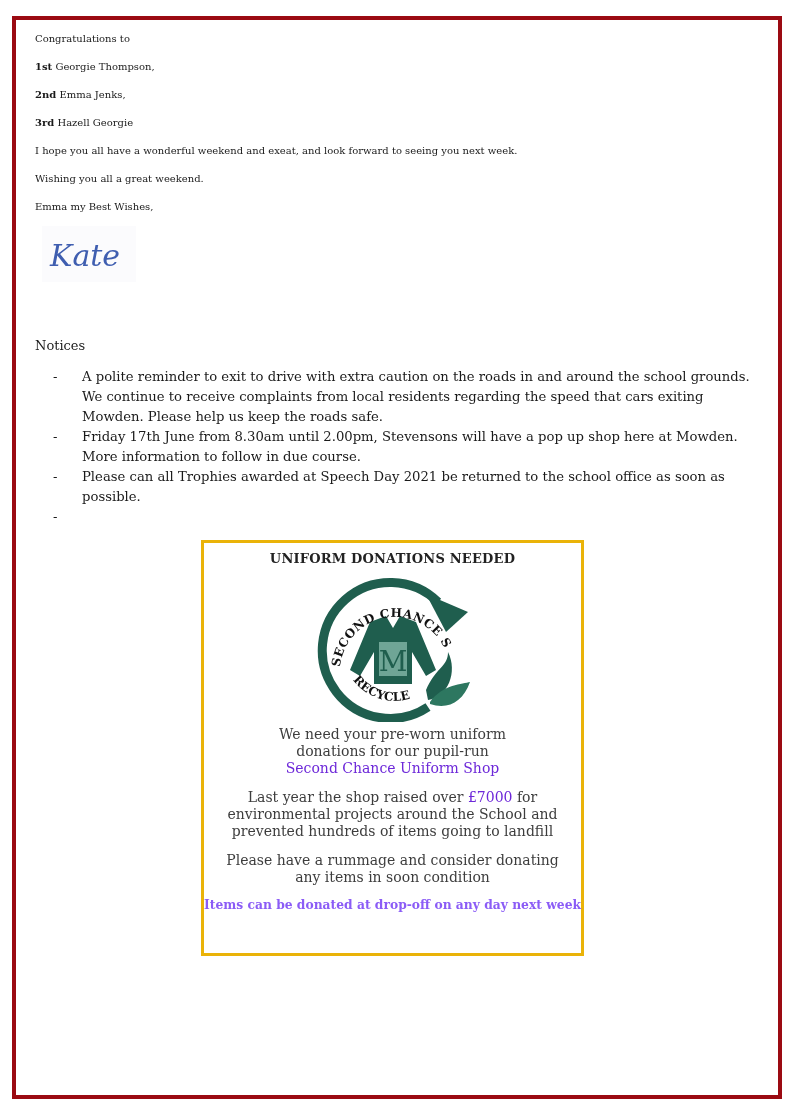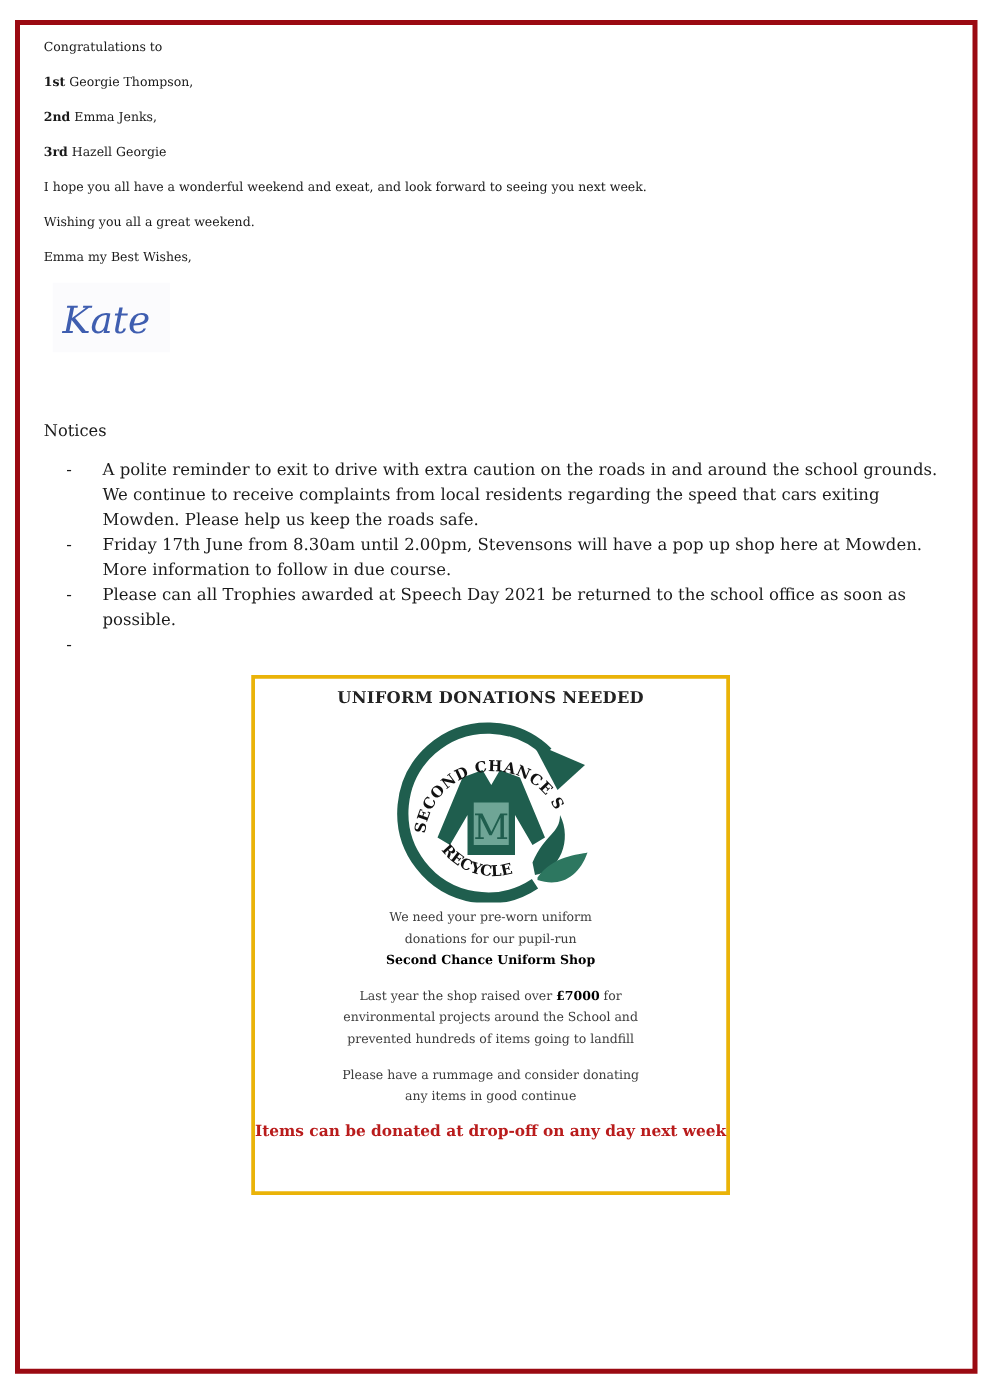--- a/index.html
+++ b/index.html
@@ -20,7 +20,7 @@
             text-align:center; color:#3d3d3d; }
   .poster-title { margin-top:8px; font-size:13px; font-weight:bold; color:#222; letter-spacing:0.2px; }
   .logo { display:block; margin:6px auto 0; width:170px; height:150px; }
-  .poster p { margin:0; font-size:10px; line-height:17px; }
+  .poster p { margin:0; font-size:14px; line-height:17px; }
   .poster .block { margin-top:12px; }
   .poster .strong { font-weight:bold; color:#000000; }
   .poster .final { margin-top:10px; font-weight:bold; color:#b91c1c; font-size:12.3px; }

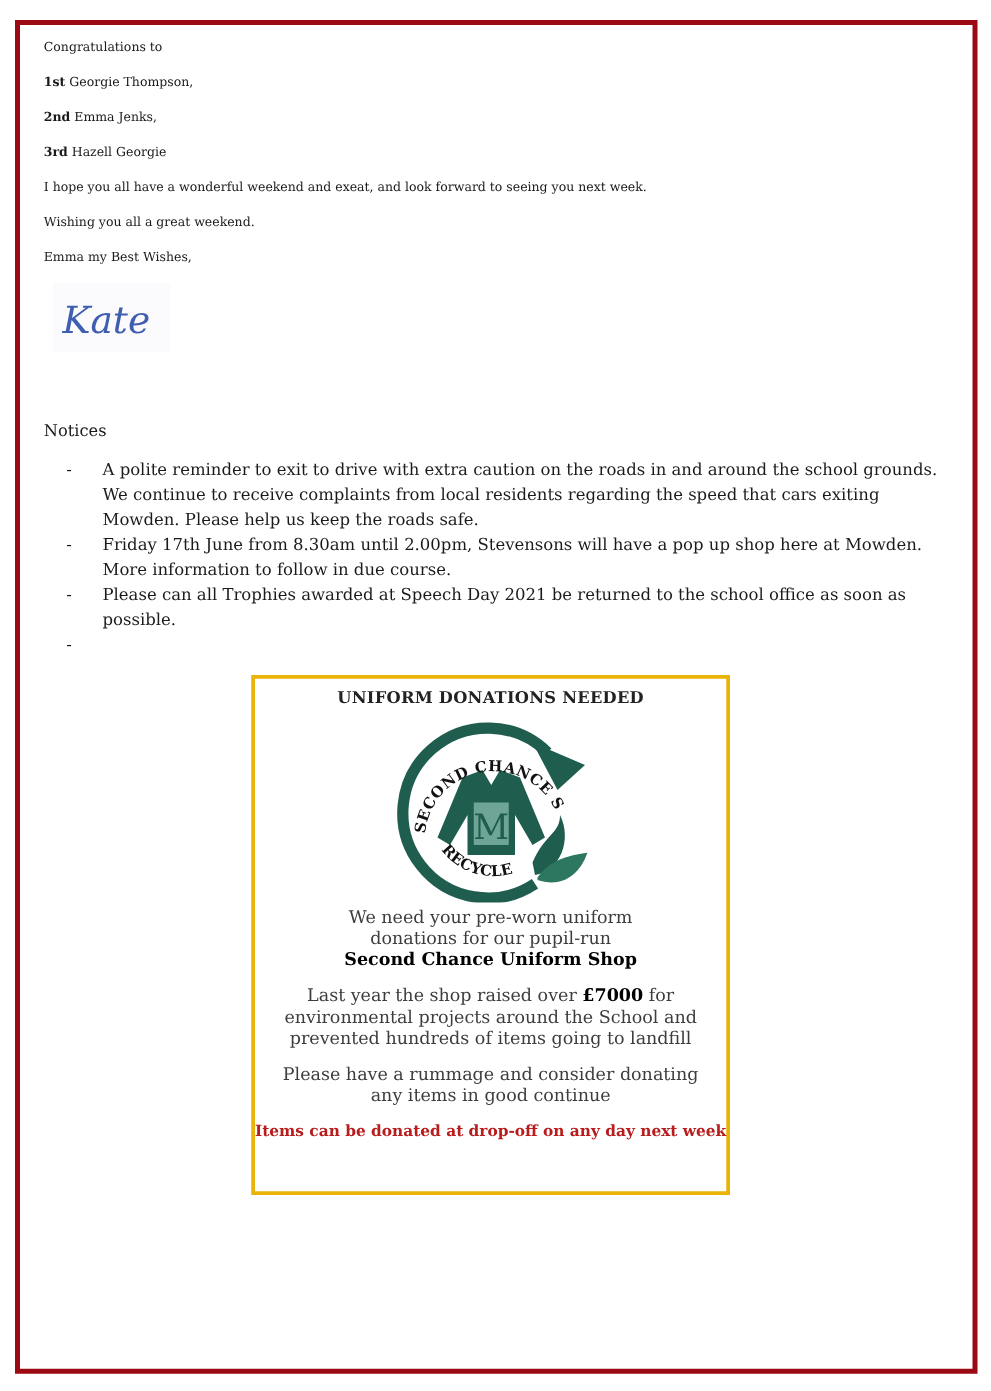--- a/index.html
+++ b/index.html
@@ -22,7 +22,7 @@
   .logo { display:block; margin:6px auto 0; width:170px; height:150px; }
   .poster p { margin:0; font-size:14px; line-height:17px; }
   .poster .block { margin-top:12px; }
-  .poster .strong { font-weight:bold; color:#000000; }
+  .poster .strong { font-weight:normal; color:#6d28d9; }
   .poster .final { margin-top:10px; font-weight:bold; color:#b91c1c; font-size:12.3px; }
 </style>
 </head>

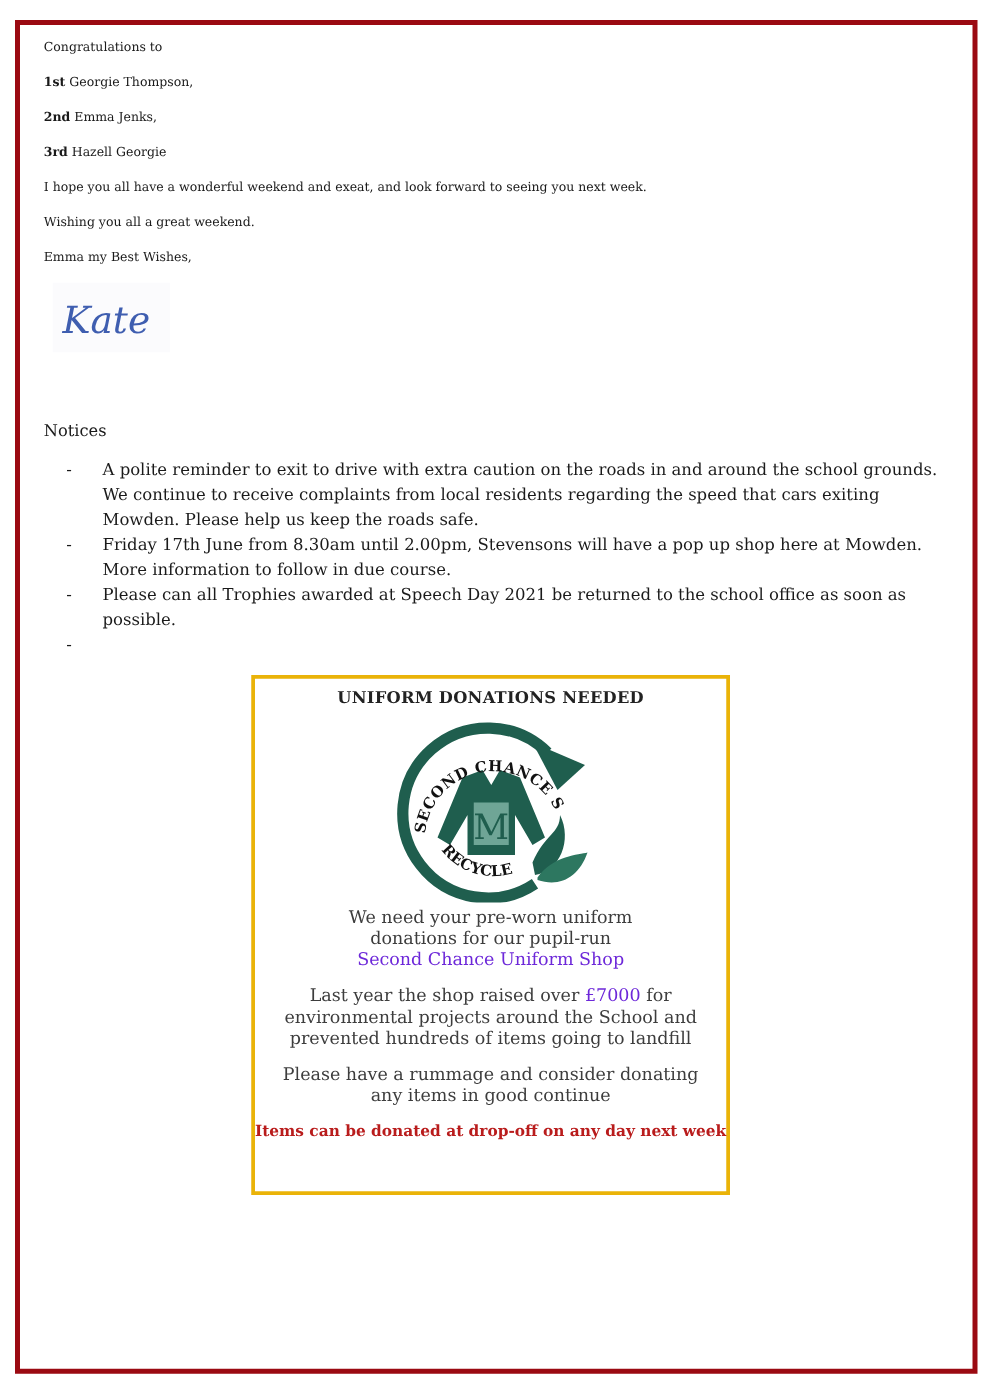--- a/index.html
+++ b/index.html
@@ -93,7 +93,7 @@
   </div>
   <div class="block">
     <p>Please have a rummage and consider donating</p>
-    <p>any items in good continue</p>
+    <p>any items in soon condition</p>
   </div>
   <p class="final">Items can be donated at drop-off on any day next week</p>
 </div>

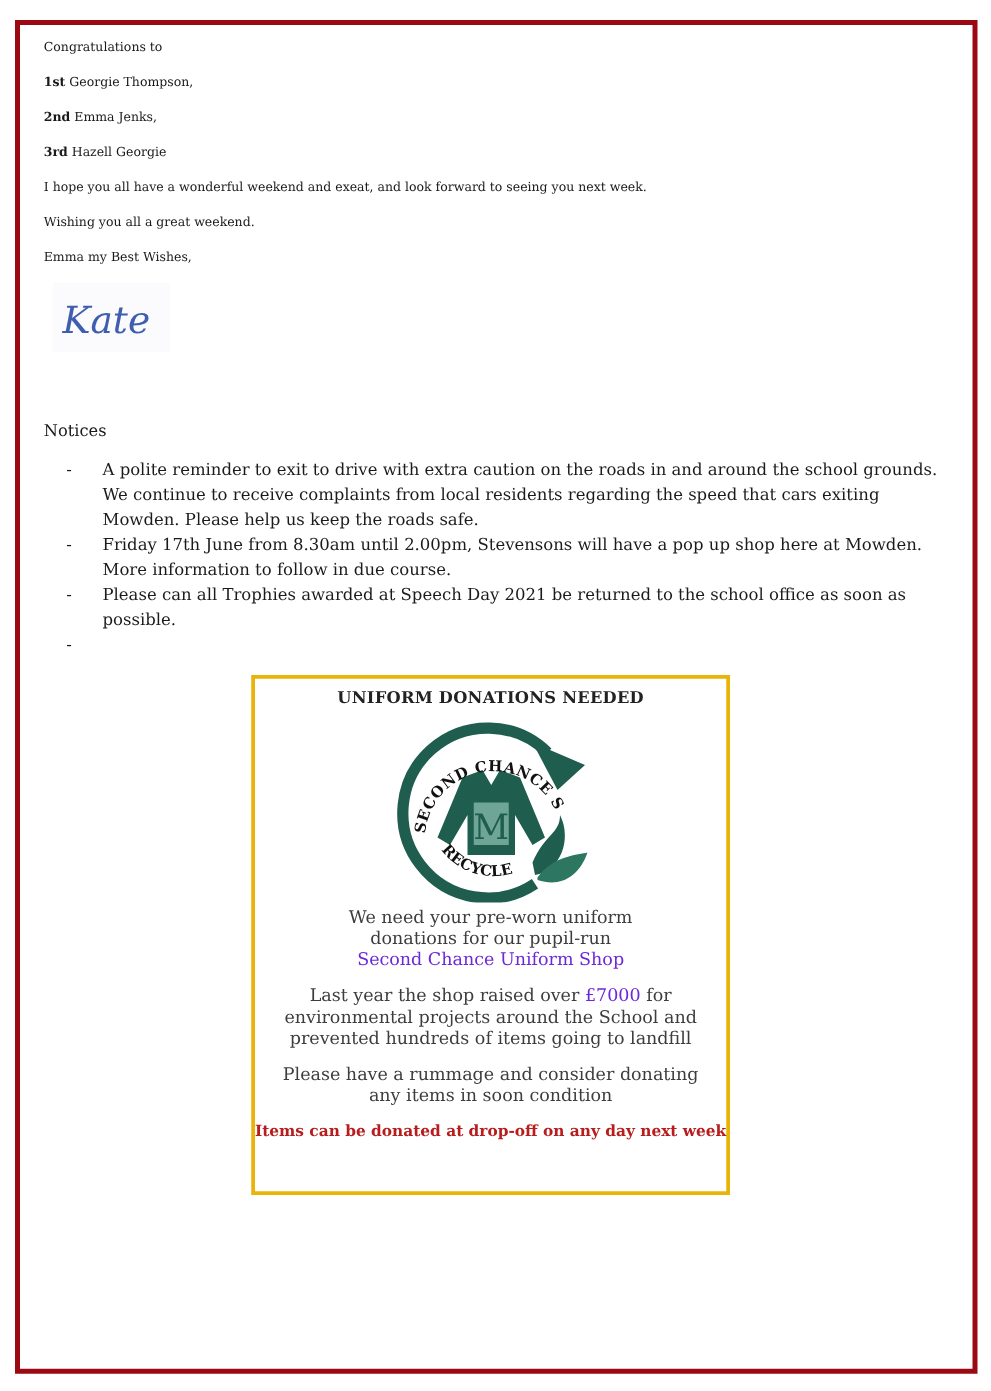--- a/index.html
+++ b/index.html
@@ -23,7 +23,7 @@
   .poster p { margin:0; font-size:14px; line-height:17px; }
   .poster .block { margin-top:12px; }
   .poster .strong { font-weight:normal; color:#6d28d9; }
-  .poster .final { margin-top:10px; font-weight:bold; color:#b91c1c; font-size:12.3px; }
+  .poster .final { margin-top:10px; font-weight:bold; color:#8b5cf6; font-size:12.3px; }
 </style>
 </head>
 <body>

